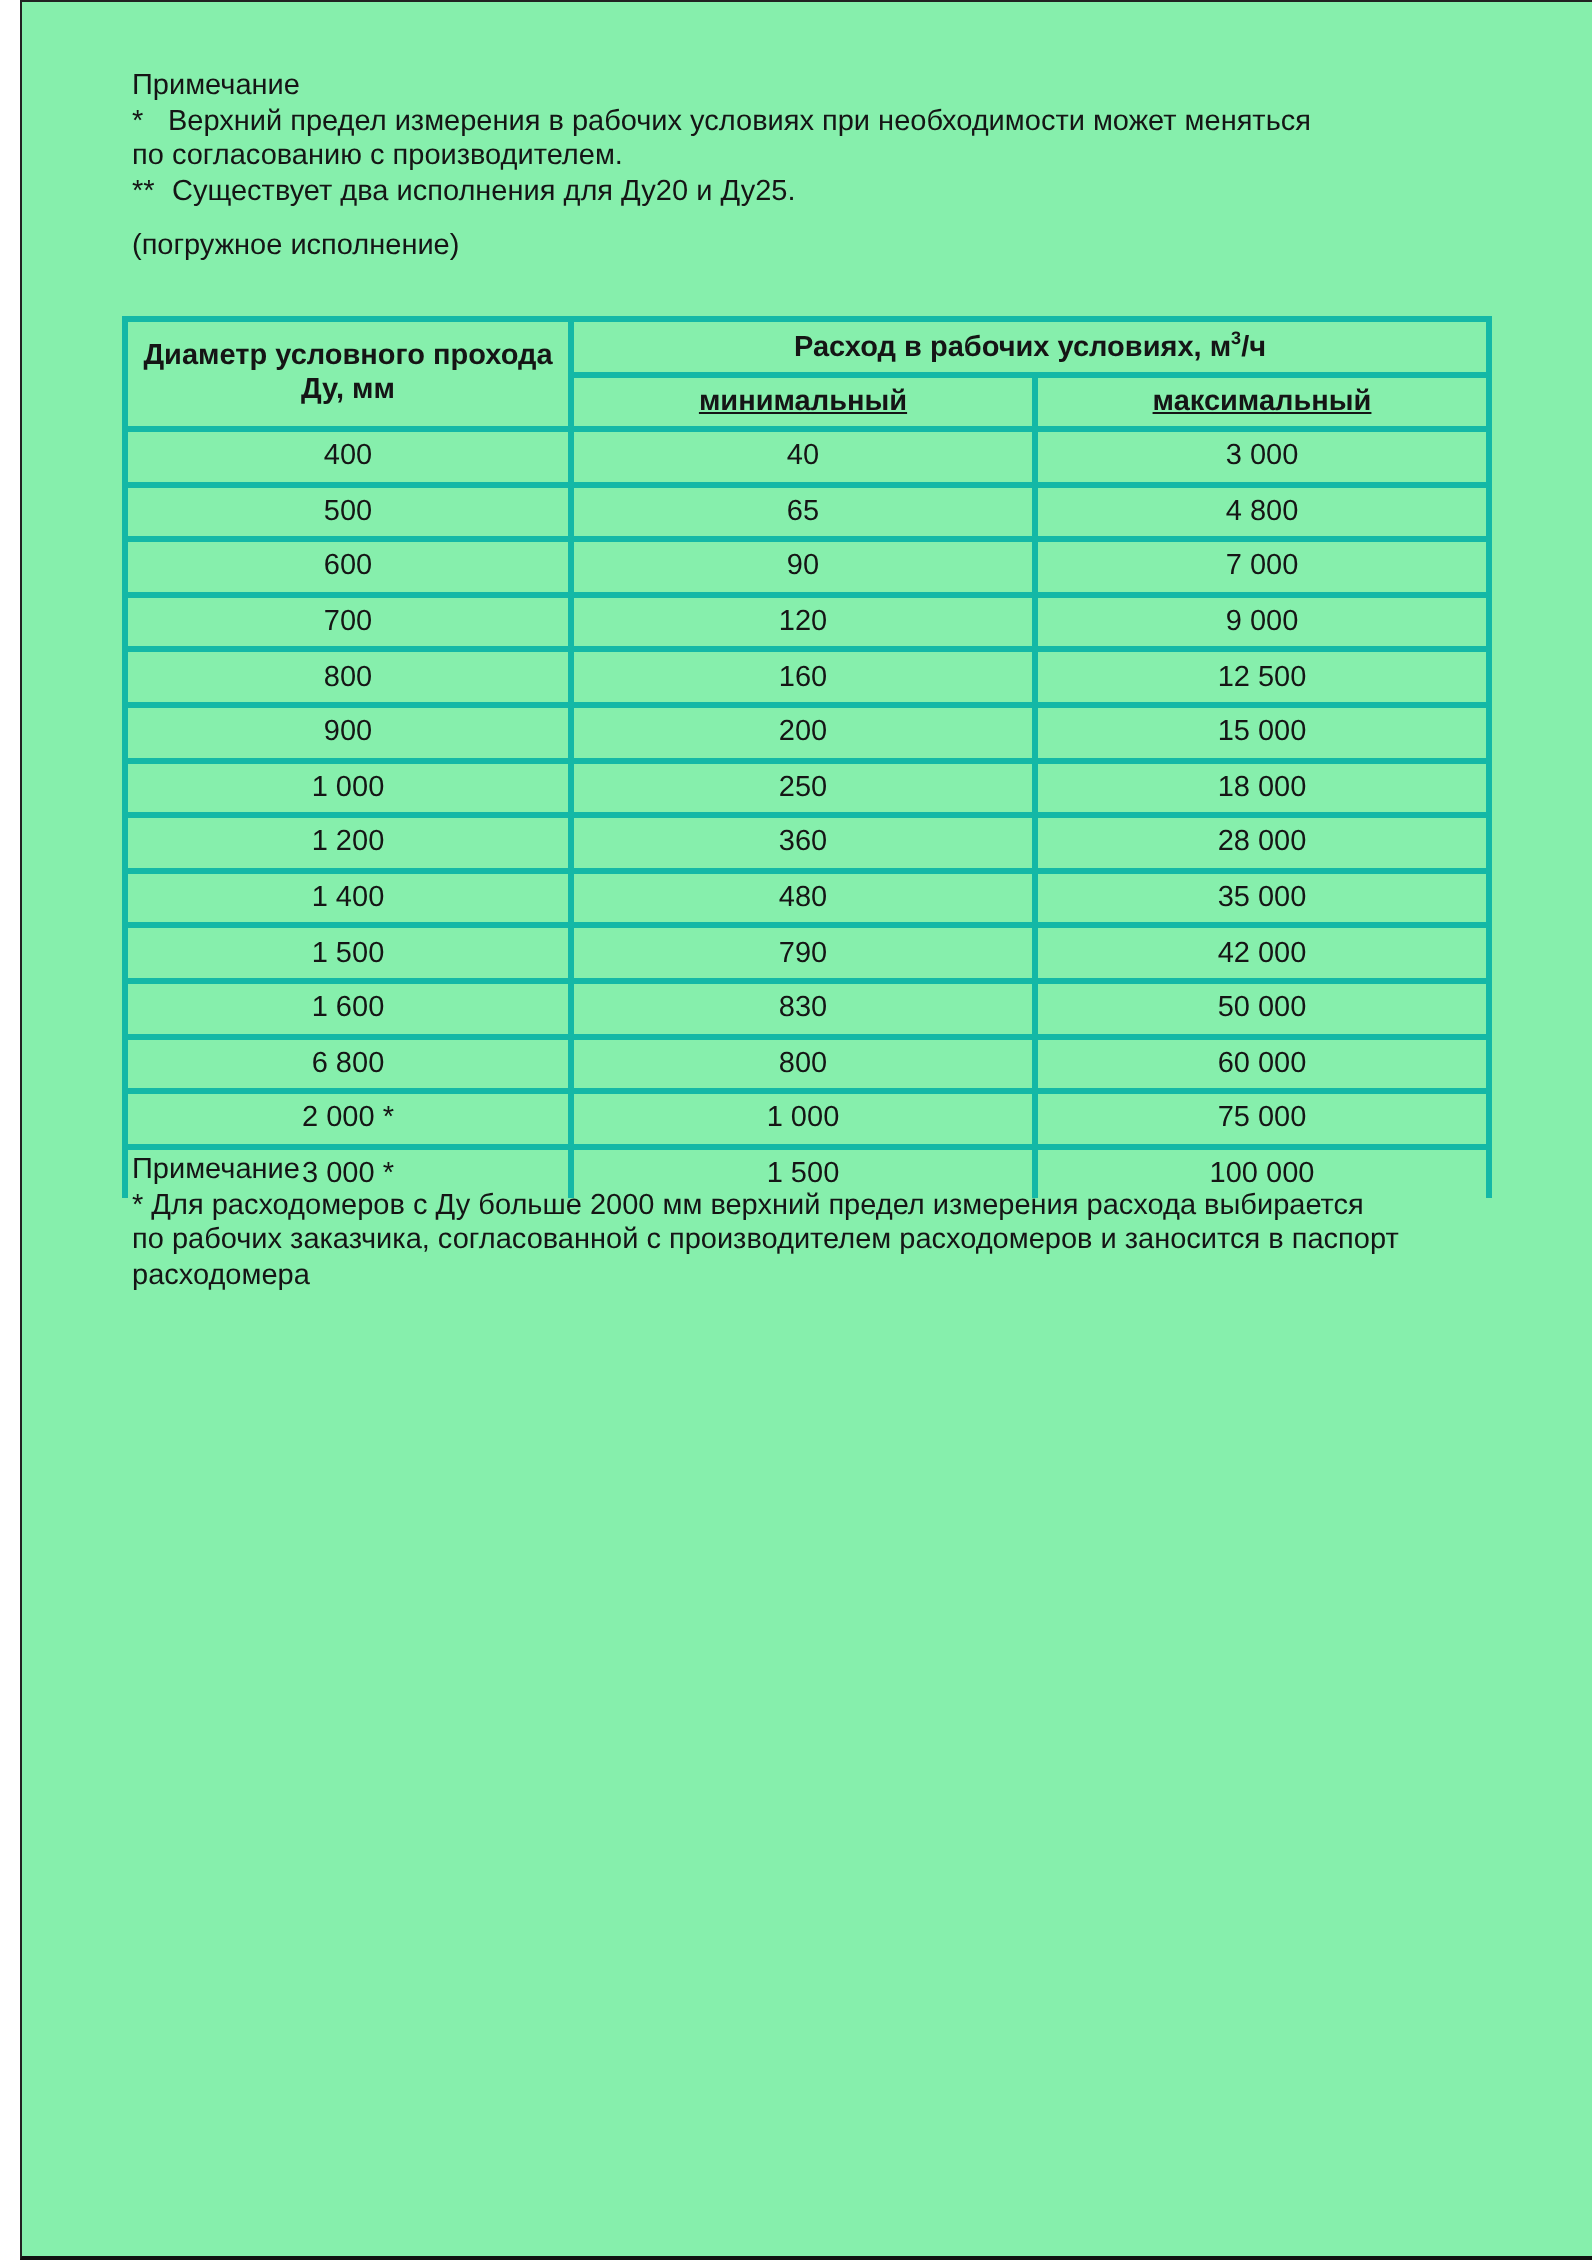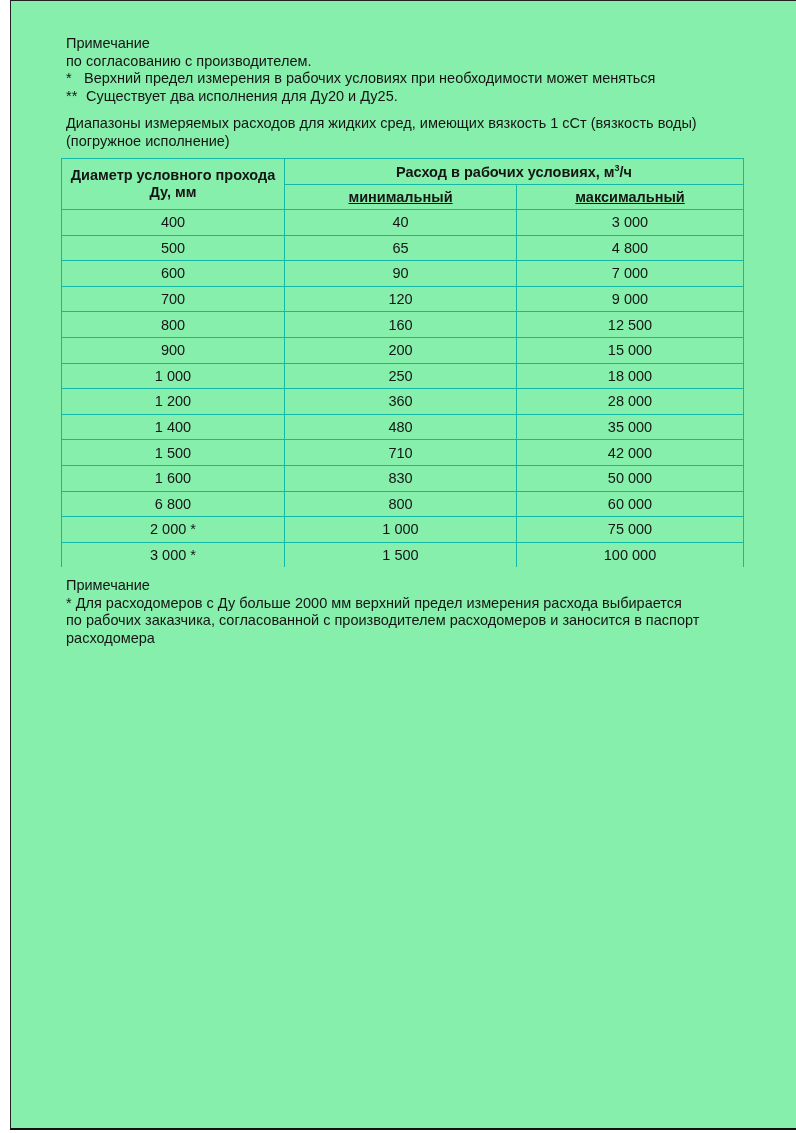--- a/index.html
+++ b/index.html
@@ -53,10 +53,10 @@
 
   <div class="text-block note-top">
     <div class="line">Примечание</div>
-    <div class="line">по согласованию с производителем.</div>
     <div class="line">
       <span class="star">*</span><span>Верхний предел измерения в рабочих условиях при необходимости может меняться</span>
     </div>
+    <div class="line">по согласованию с производителем.</div>
     <div class="line">
       <span class="dstar">**</span><span>Существует два исполнения для Ду20 и Ду25.</span>
     </div>

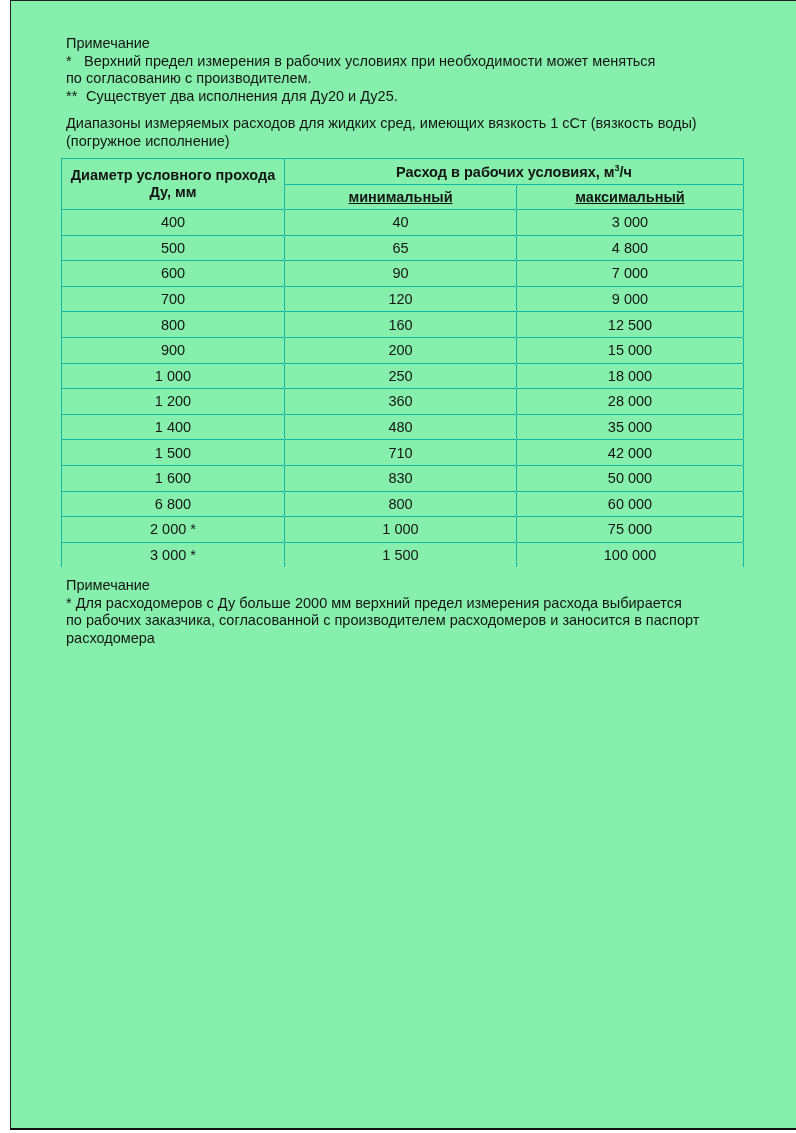--- a/index.html
+++ b/index.html
@@ -63,7 +63,6 @@
   </div>
 
   <div class="text-block caption">
-    <div class="line">Диапазоны измеряемых расходов для жидких сред, имеющих вязкость 1 сСт (вязкость воды)</div>
     <div class="line">(погружное исполнение)</div>
   </div>
 

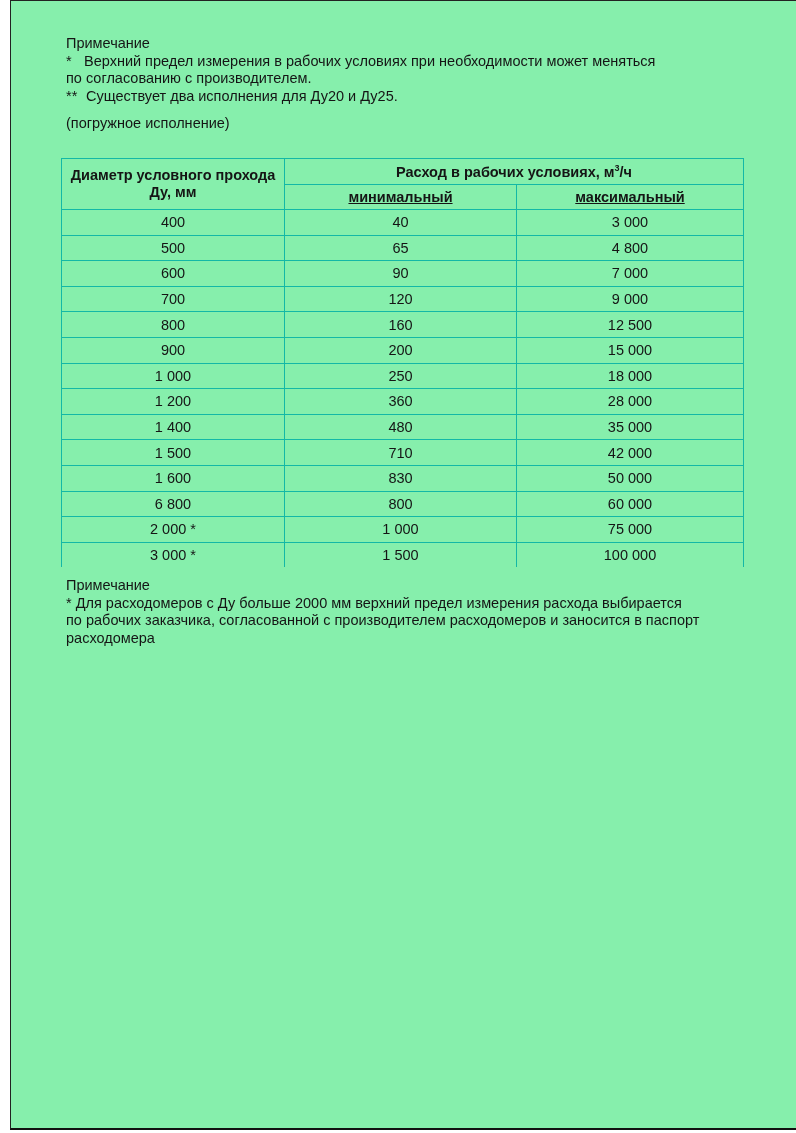--- a/index.html
+++ b/index.html
@@ -36,7 +36,7 @@
   table.flow col.c2 { width: 232px; }
   table.flow col.c3 { width: 227px; }
   table.flow th, table.flow td {
-    border: 1px solid #14b8a6; text-align: center; padding: 0; margin-top: 10px;
+    border: 3px solid #14b8a6; text-align: center; padding: 0; margin-top: 10px;
   }
   table.flow th { font-weight: bold; font-size: 14.5px; }
   table.flow th.h-diam { height: 50px; line-height: 17px; vertical-align: middle; }

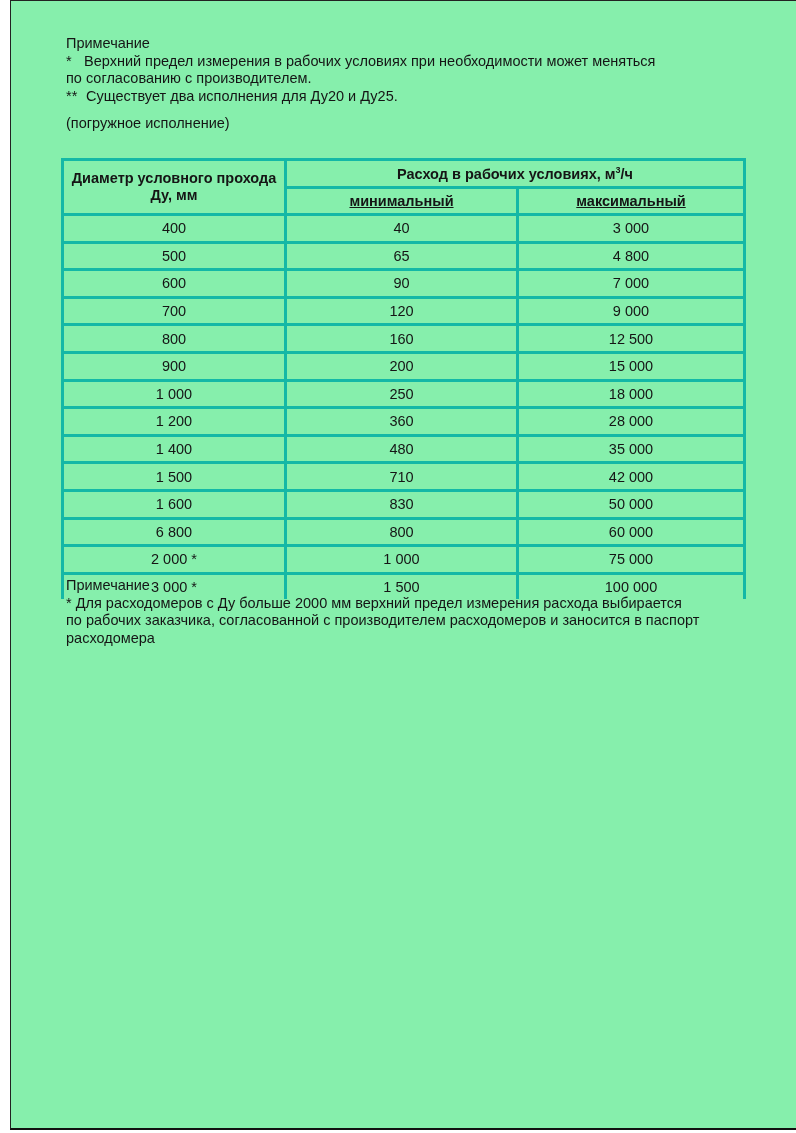--- a/index.html
+++ b/index.html
@@ -130,7 +130,7 @@
         </tr>
       <tr>
           <td>1 500</td>
-          <td>710</td>
+          <td>790</td>
           <td>42 000</td>
         </tr>
       <tr>

